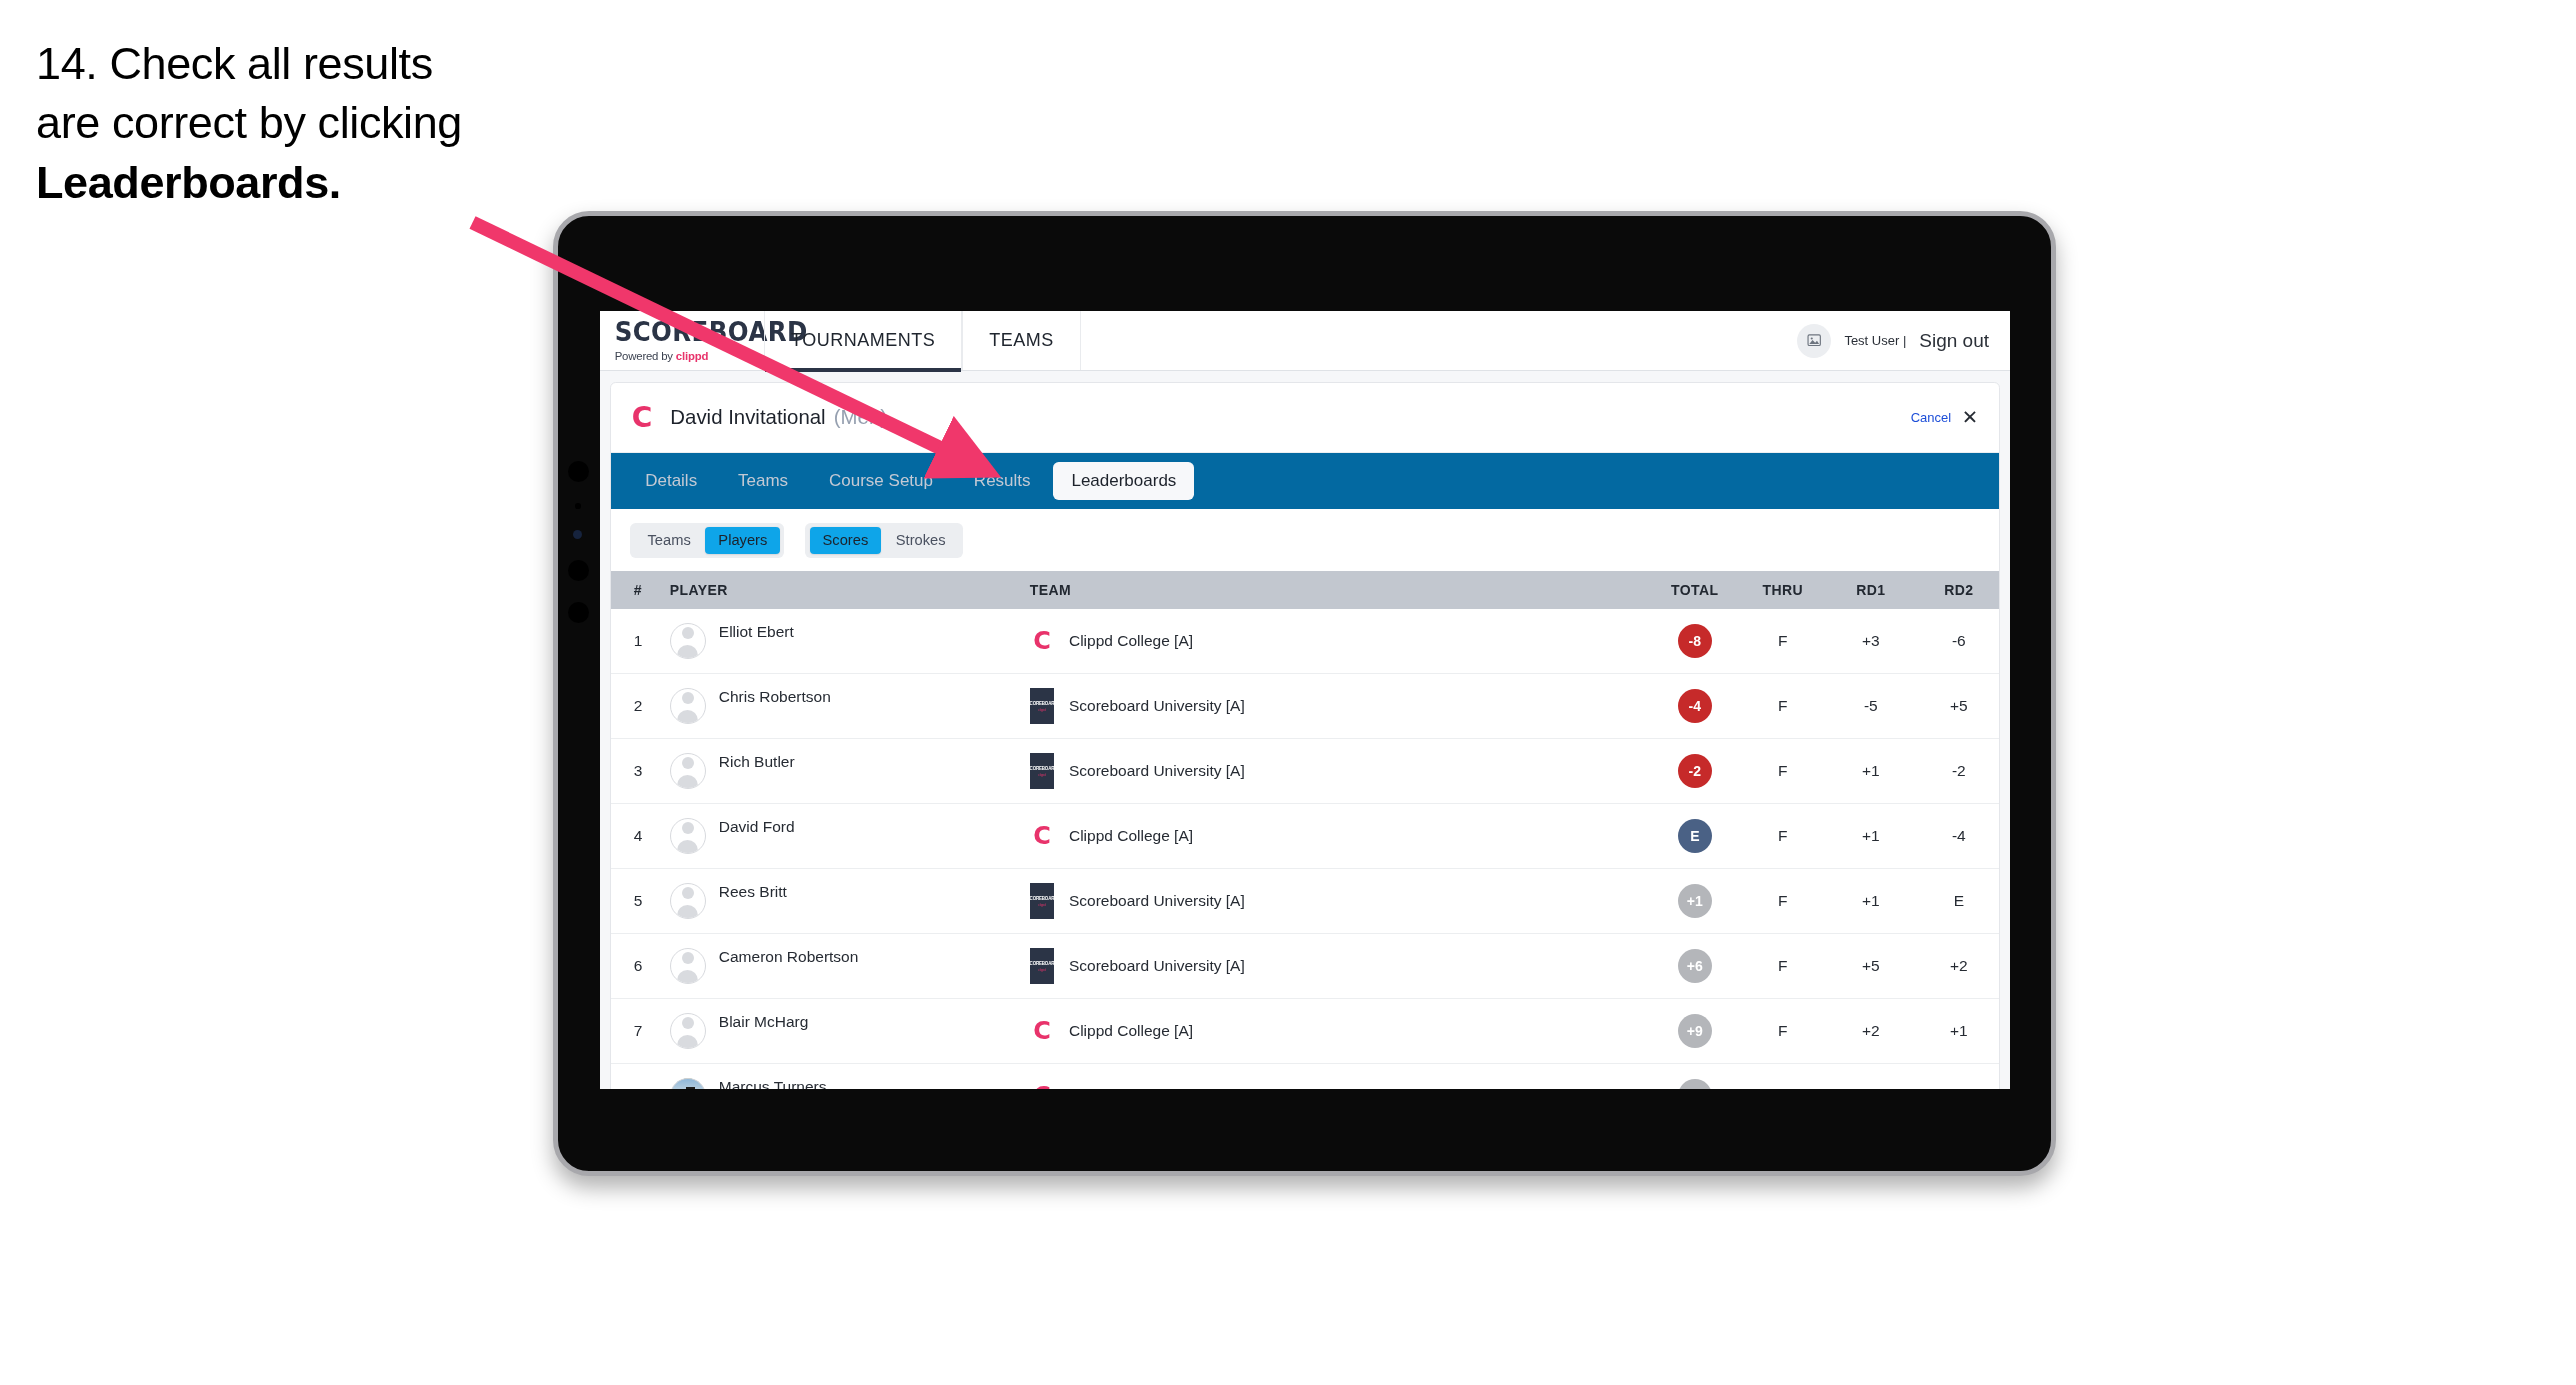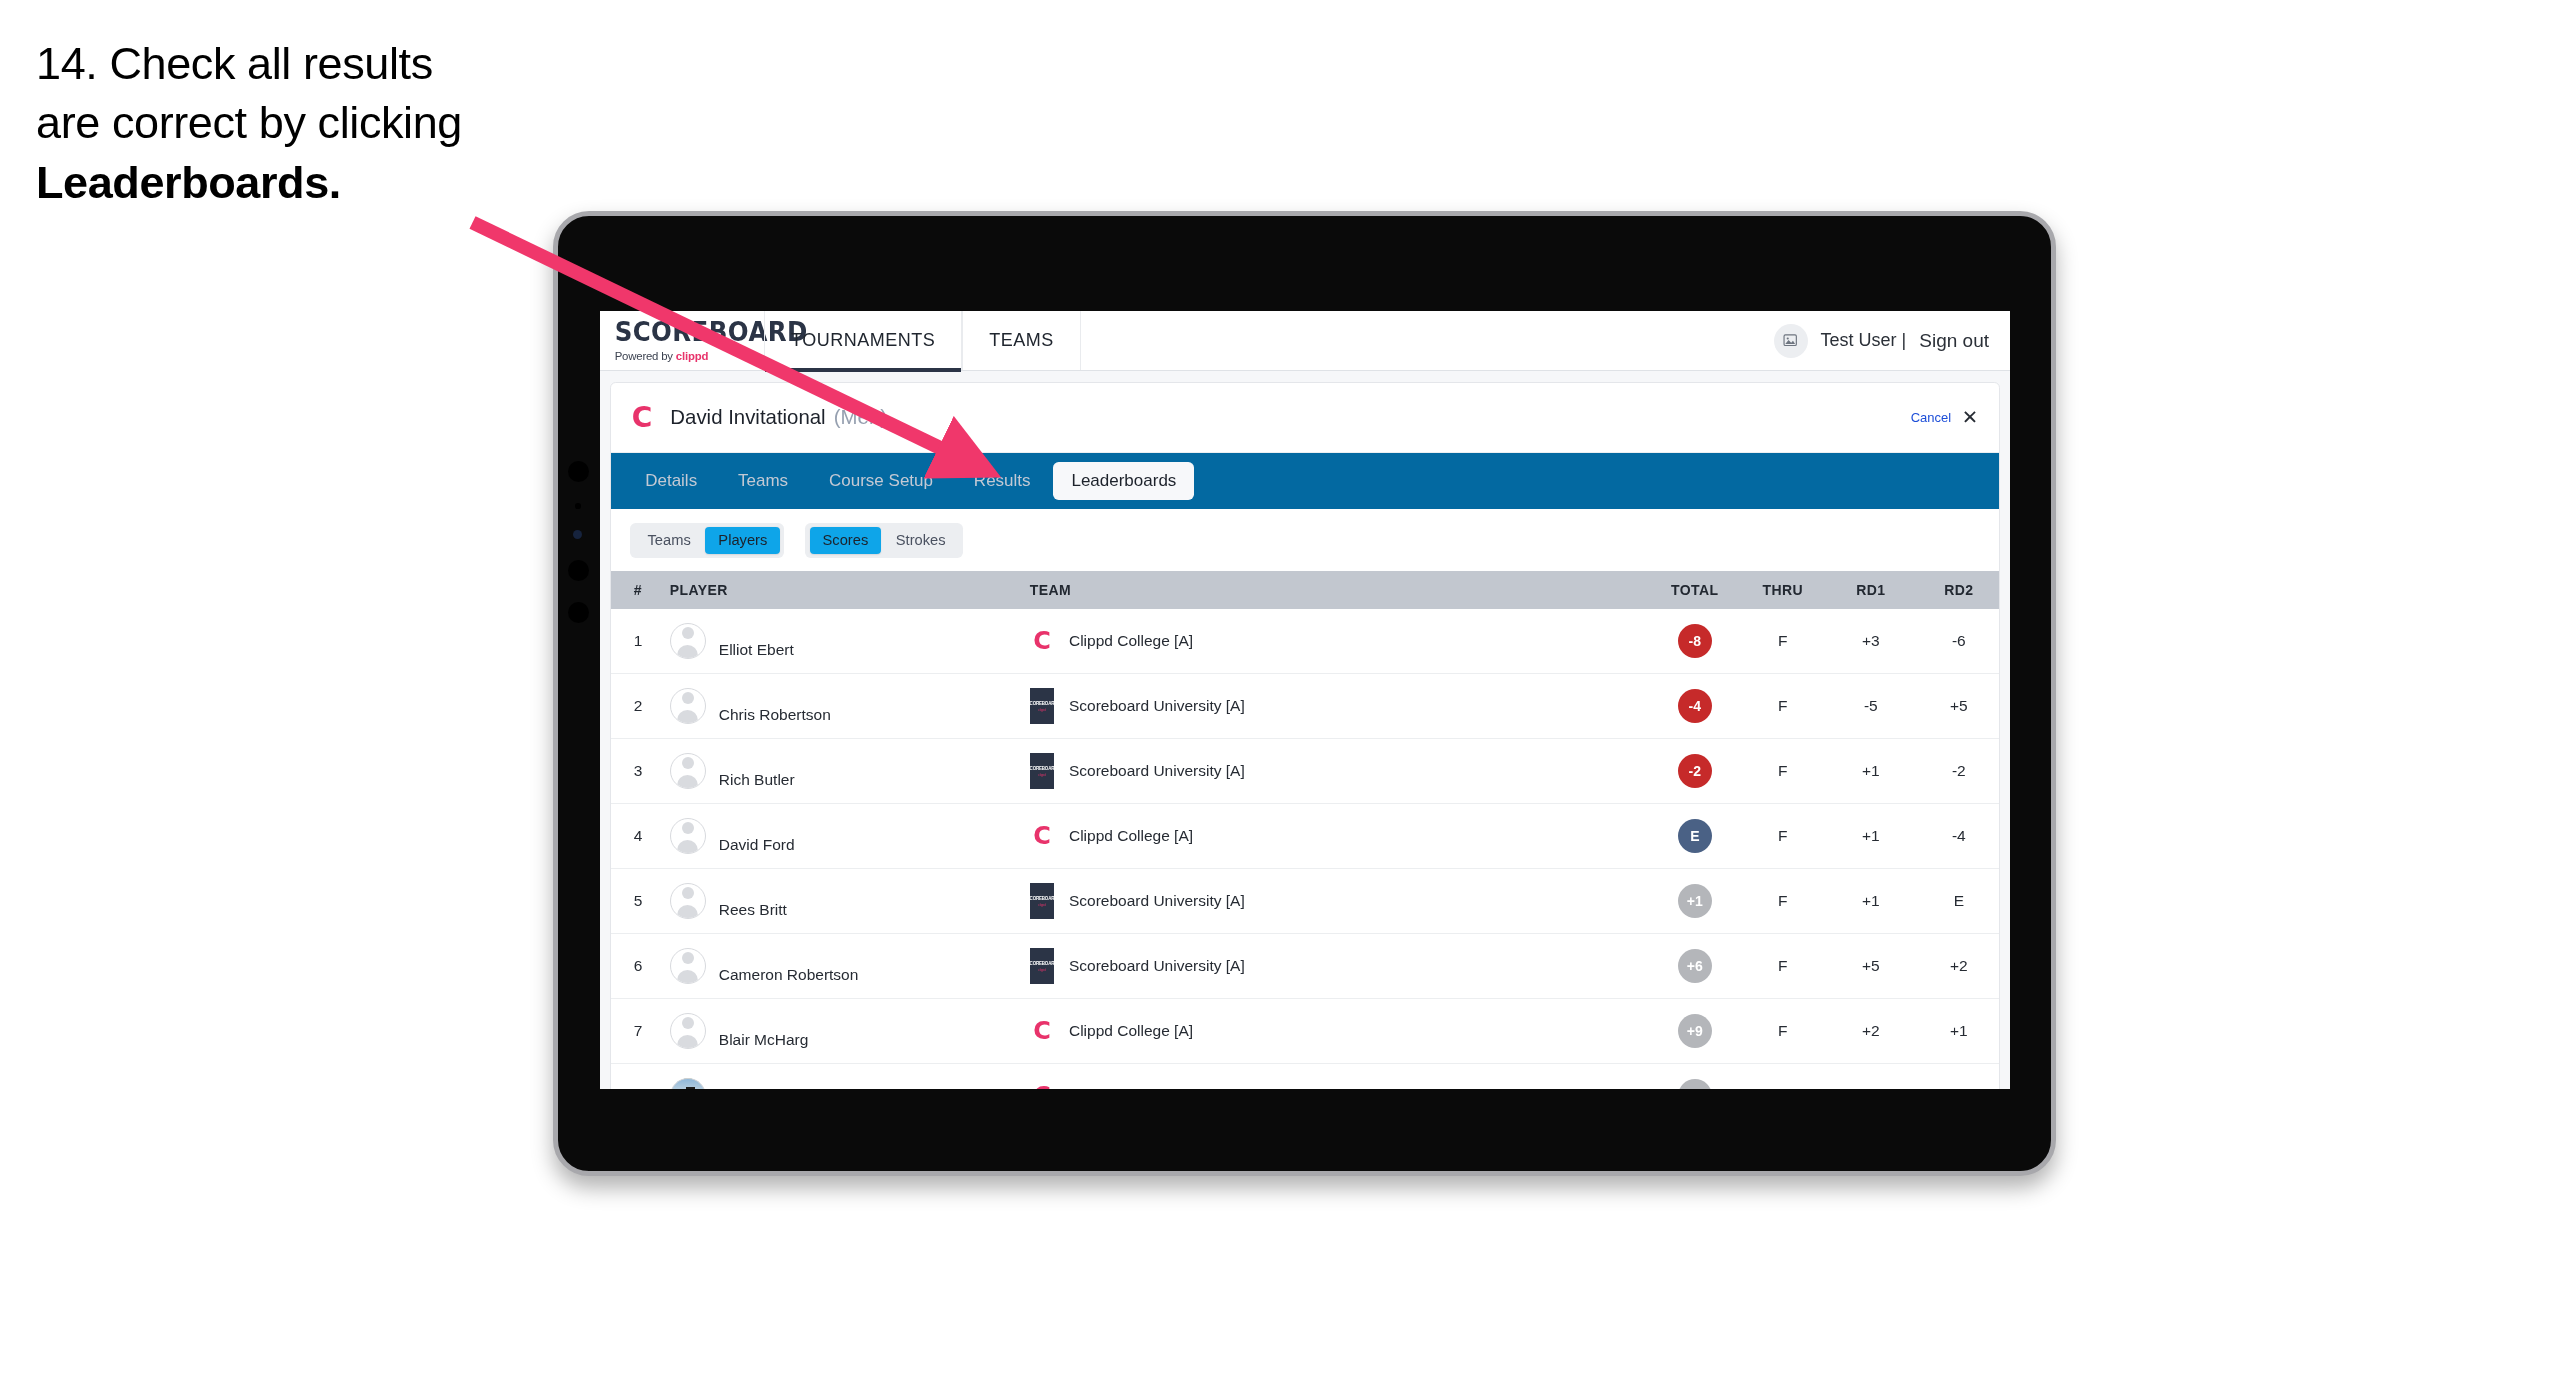--- a/index.html
+++ b/index.html
@@ -154,7 +154,7 @@
     background: #eceef1;
     display: flex; align-items: center; justify-content: center;
   }
-  #user-name { font-size: 18px; color: #2b3038; }
+  #user-name { font-size: 13px; color: #2b3038; }
   #signout { font-size: 19px; color: #2b3038; cursor: pointer; }
 
   

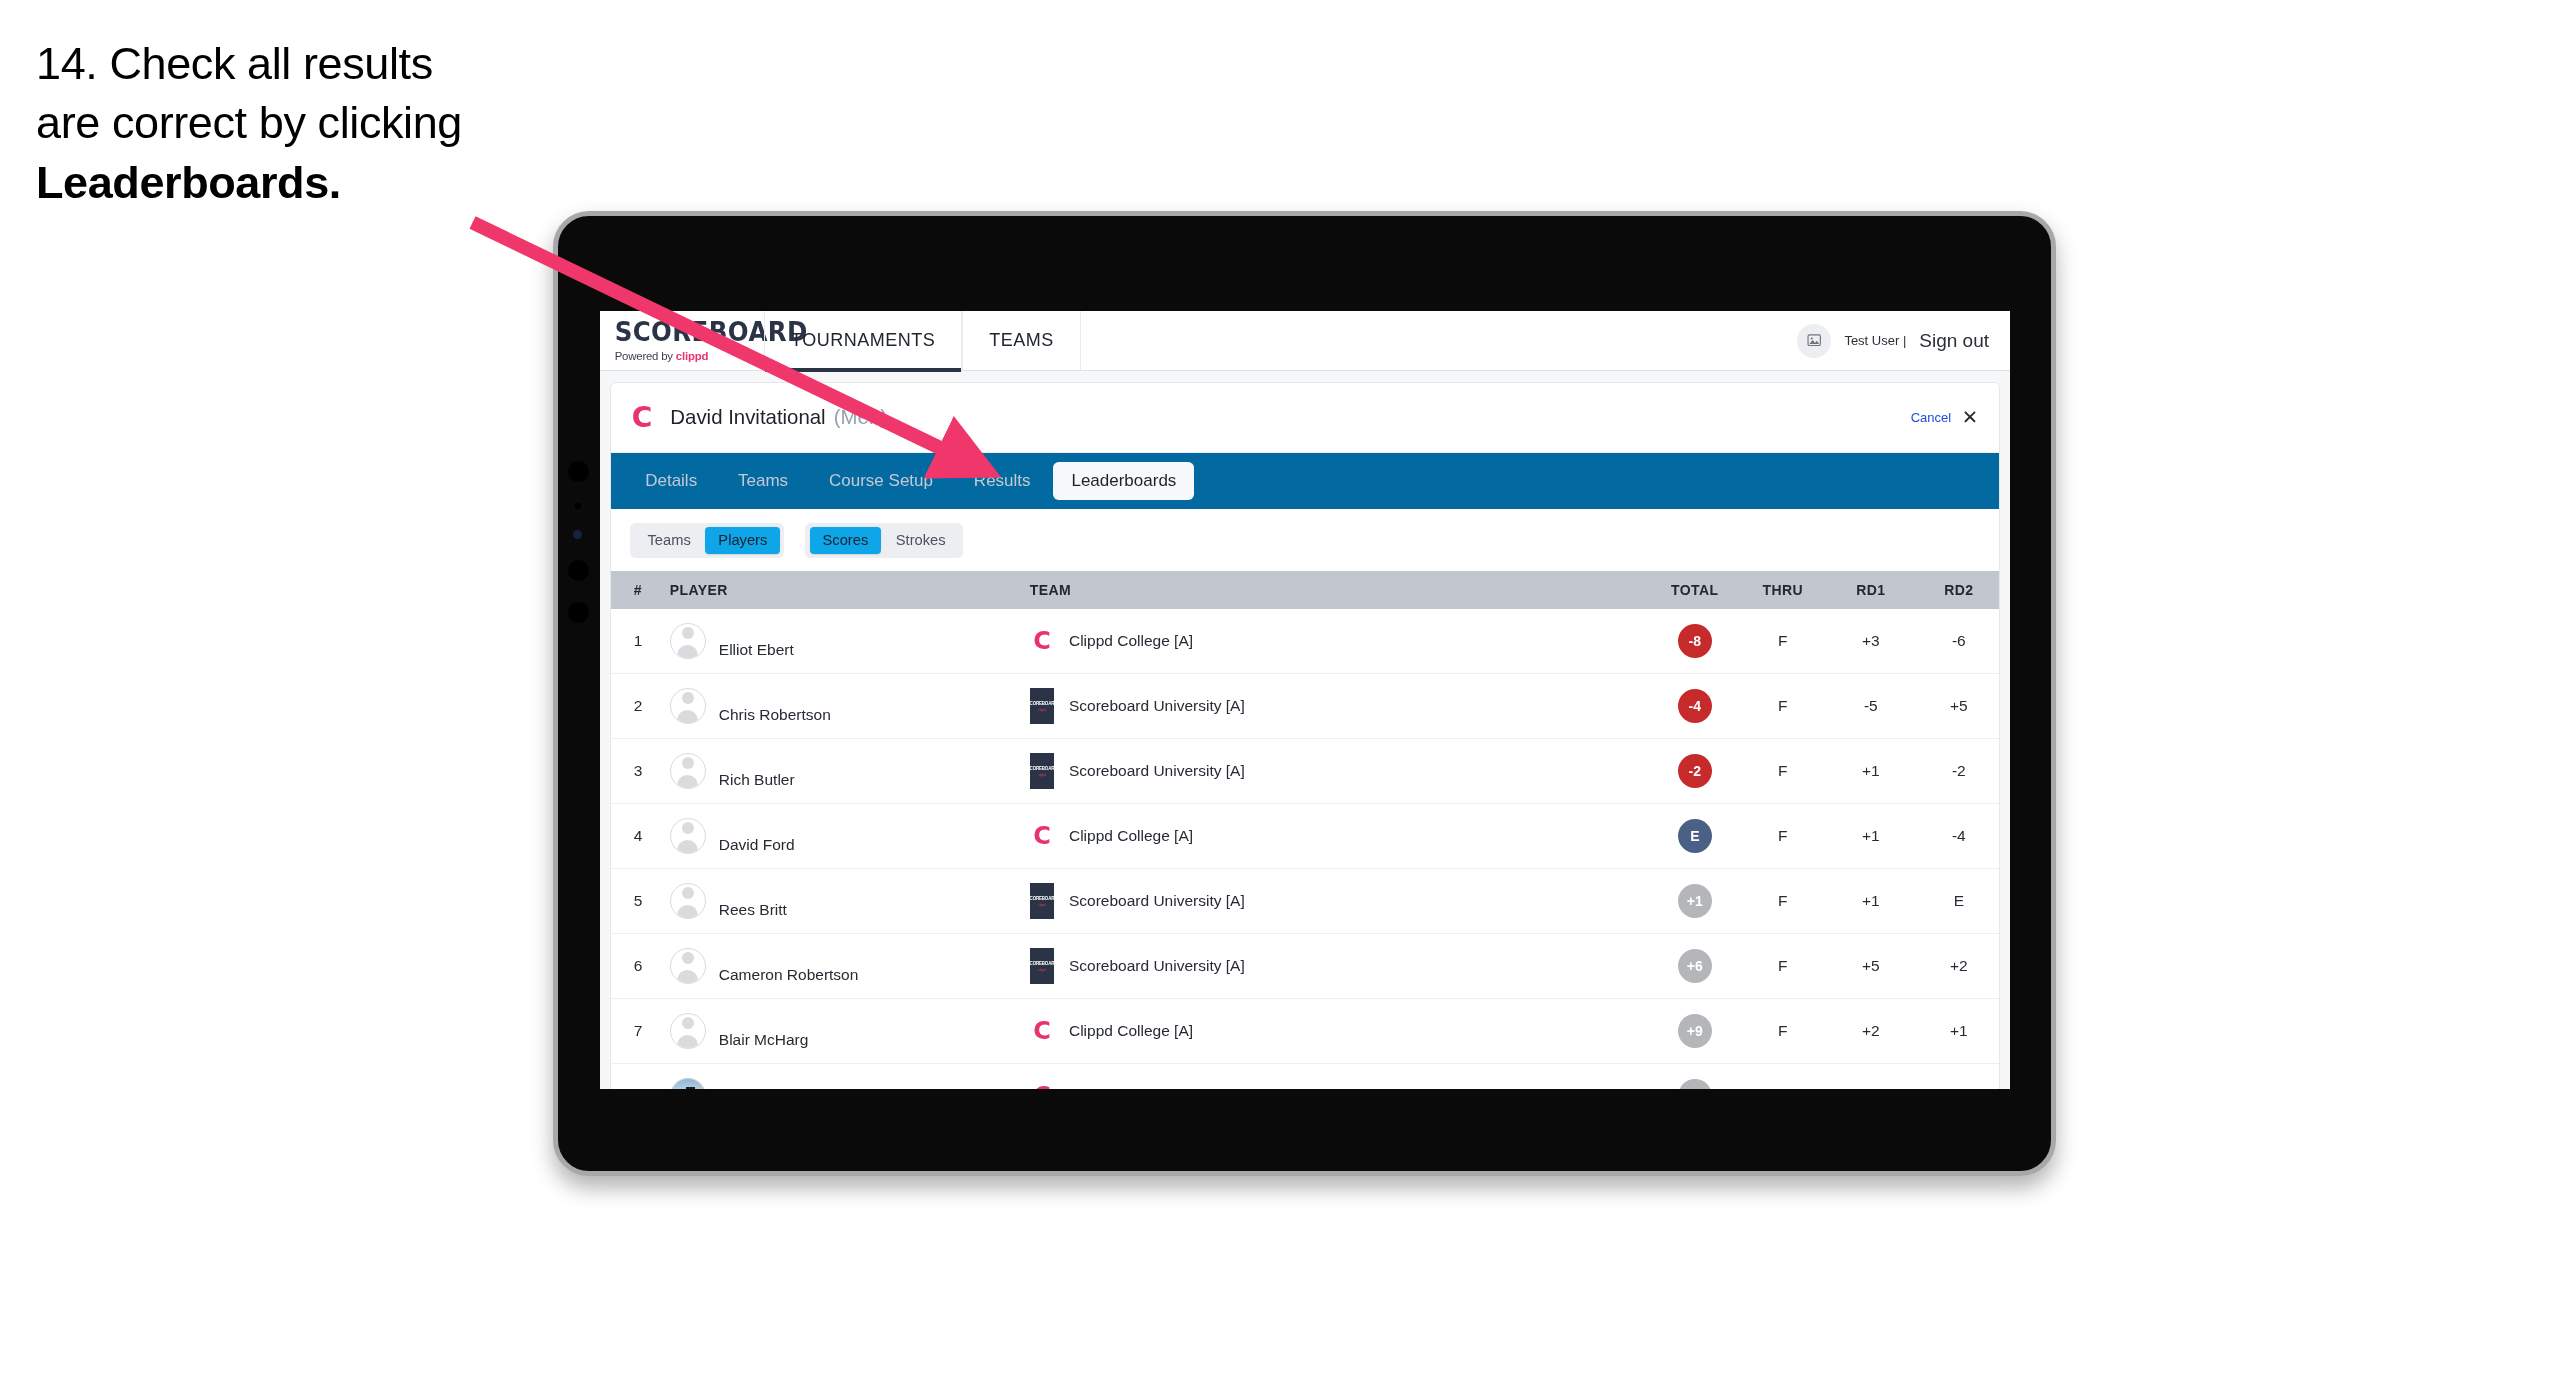--- a/index.html
+++ b/index.html
@@ -280,7 +280,7 @@
   .c-thru  { width: 88px; text-align: center !important; }
   .c-rd    { width: 88px; text-align: center !important; }
 
-  .player-cell { display: flex; align-items: flex-end; gap: 13px; }
+  .player-cell { display: flex; align-items: flex-start; gap: 13px; }
   .avatar {
     width: 34px; height: 34px;
     border-radius: 50%;

